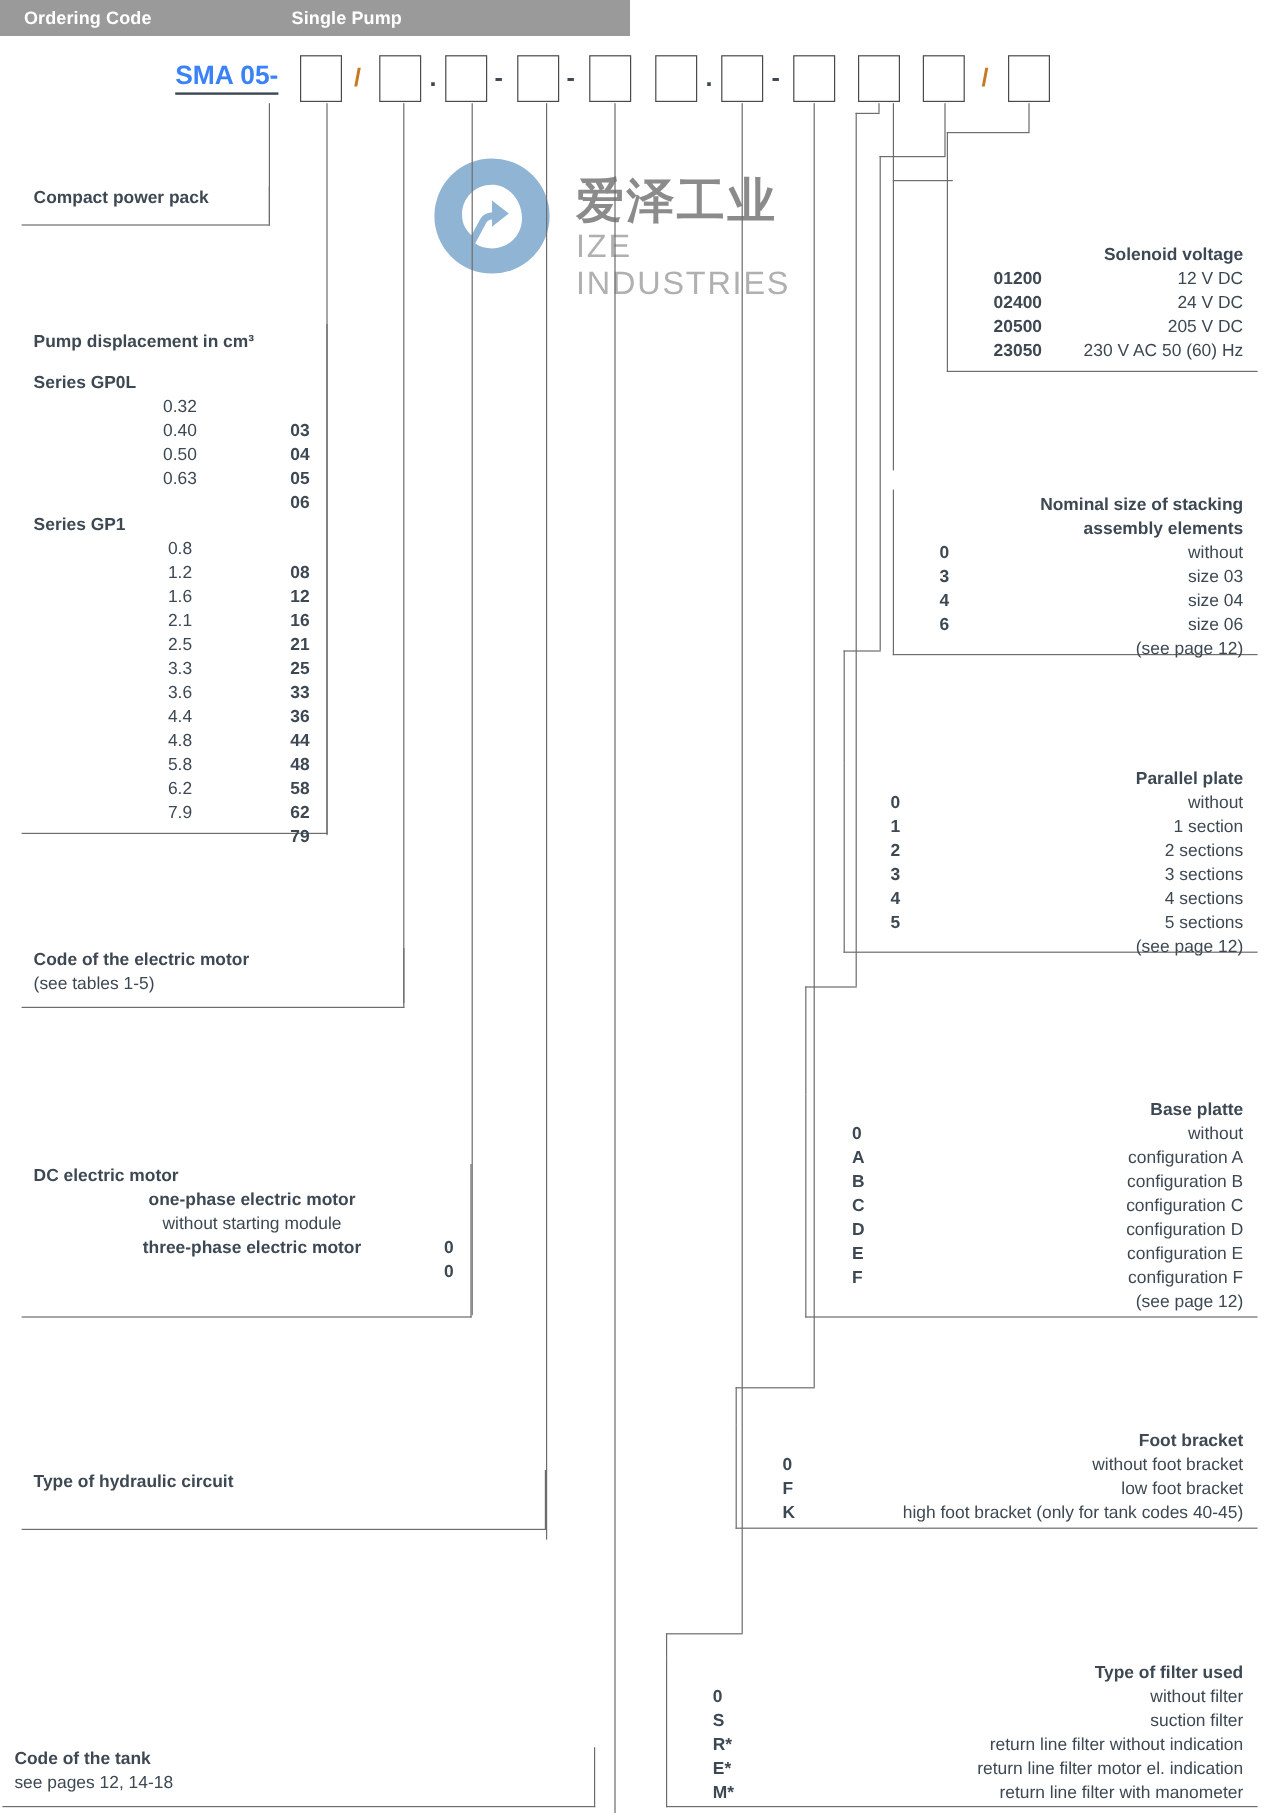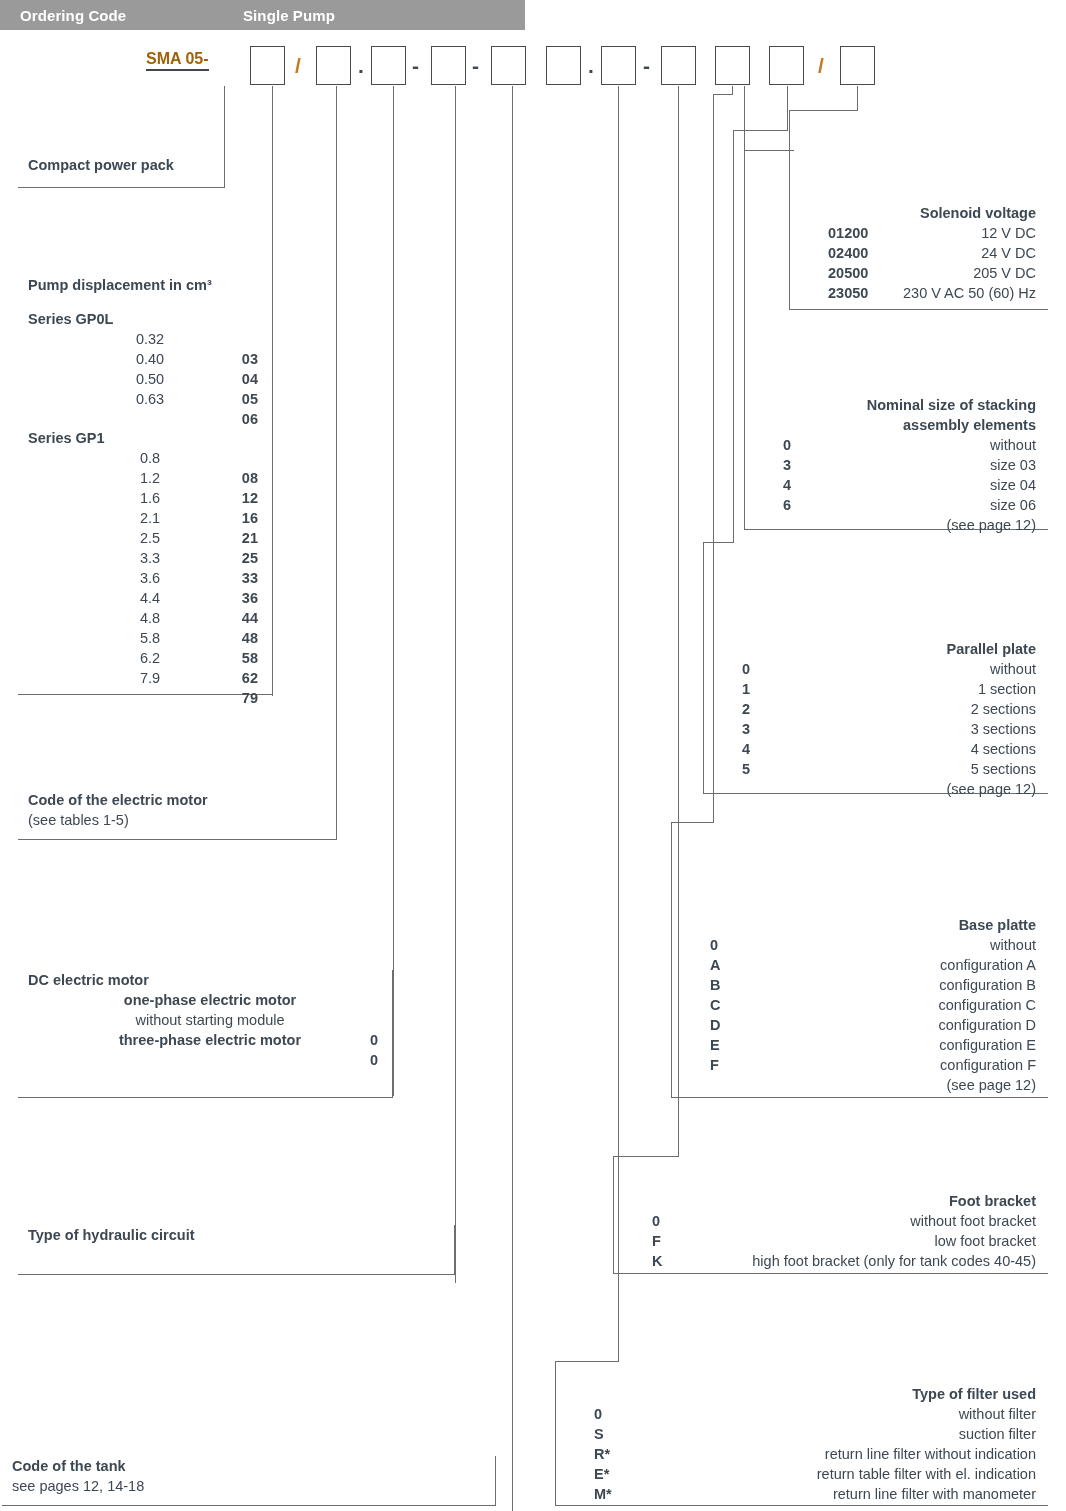--- a/index.html
+++ b/index.html
@@ -17,8 +17,8 @@
 
   
   .coderow{position:absolute;left:0;top:46px;height:40px;}
-  .codelabel{position:absolute;left:146px;top:4px;font-size:16px;font-weight:bold;
-             color:#a16207;white-space:nowrap;}
+  .codelabel{position:absolute;left:146px;top:4px;font-size:22px;font-weight:bold;
+             color:#3b82f6;white-space:nowrap;}
   .codelabel .ul{border-bottom:2px solid #3d4853;padding-bottom:2px;}
   .cbox{position:absolute;top:0;width:35px;height:39px;border:1.4px solid #4a4a4a;background:#fff;box-sizing:border-box;}
   .sep{position:absolute;font-size:21px;font-weight:bold;color:#3d4853;}

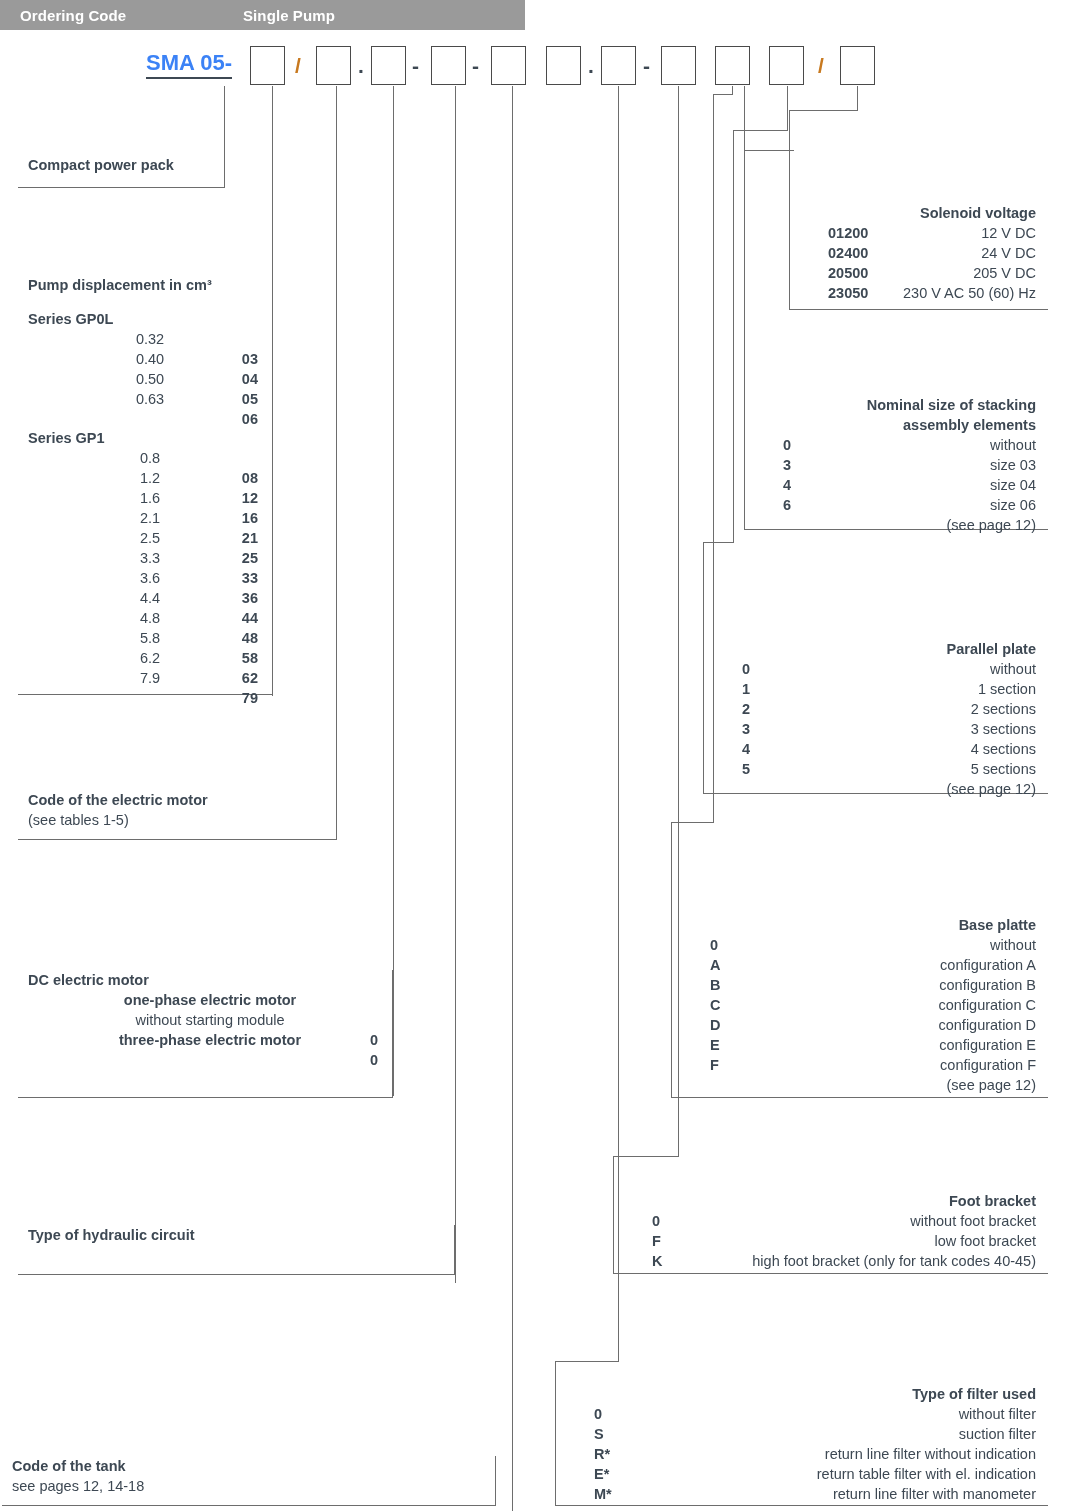--- a/index.html
+++ b/index.html
@@ -93,6 +93,16 @@
     <div class="cbox" style="left:840px"></div>
   </div>
 
+  <div class="wm">
+    <div class="mark">
+      <svg class="inner" viewBox="0 0 60 60">
+        <path d="M30 4 C16 4 5 15 5 29 C5 36 8 42 13 46 L20 33 C22 29 26 27 30 27 L30 17 L44 28 L30 39 L30 33
+                 C28 33 26 34 25 36 L16 53 C20 56 25 57 30 57 C44 57 55 46 55 32 C55 17 44 4 30 4 Z" fill="#ffffff"></path>
+      </svg>
+    </div>
+    <div class="cn">爱泽工业</div>
+    <div class="en">IZE INDUSTRIES</div>
+  </div>
 
   <div class="vline" style="left:224px;top:86px;height:100px"></div>
 

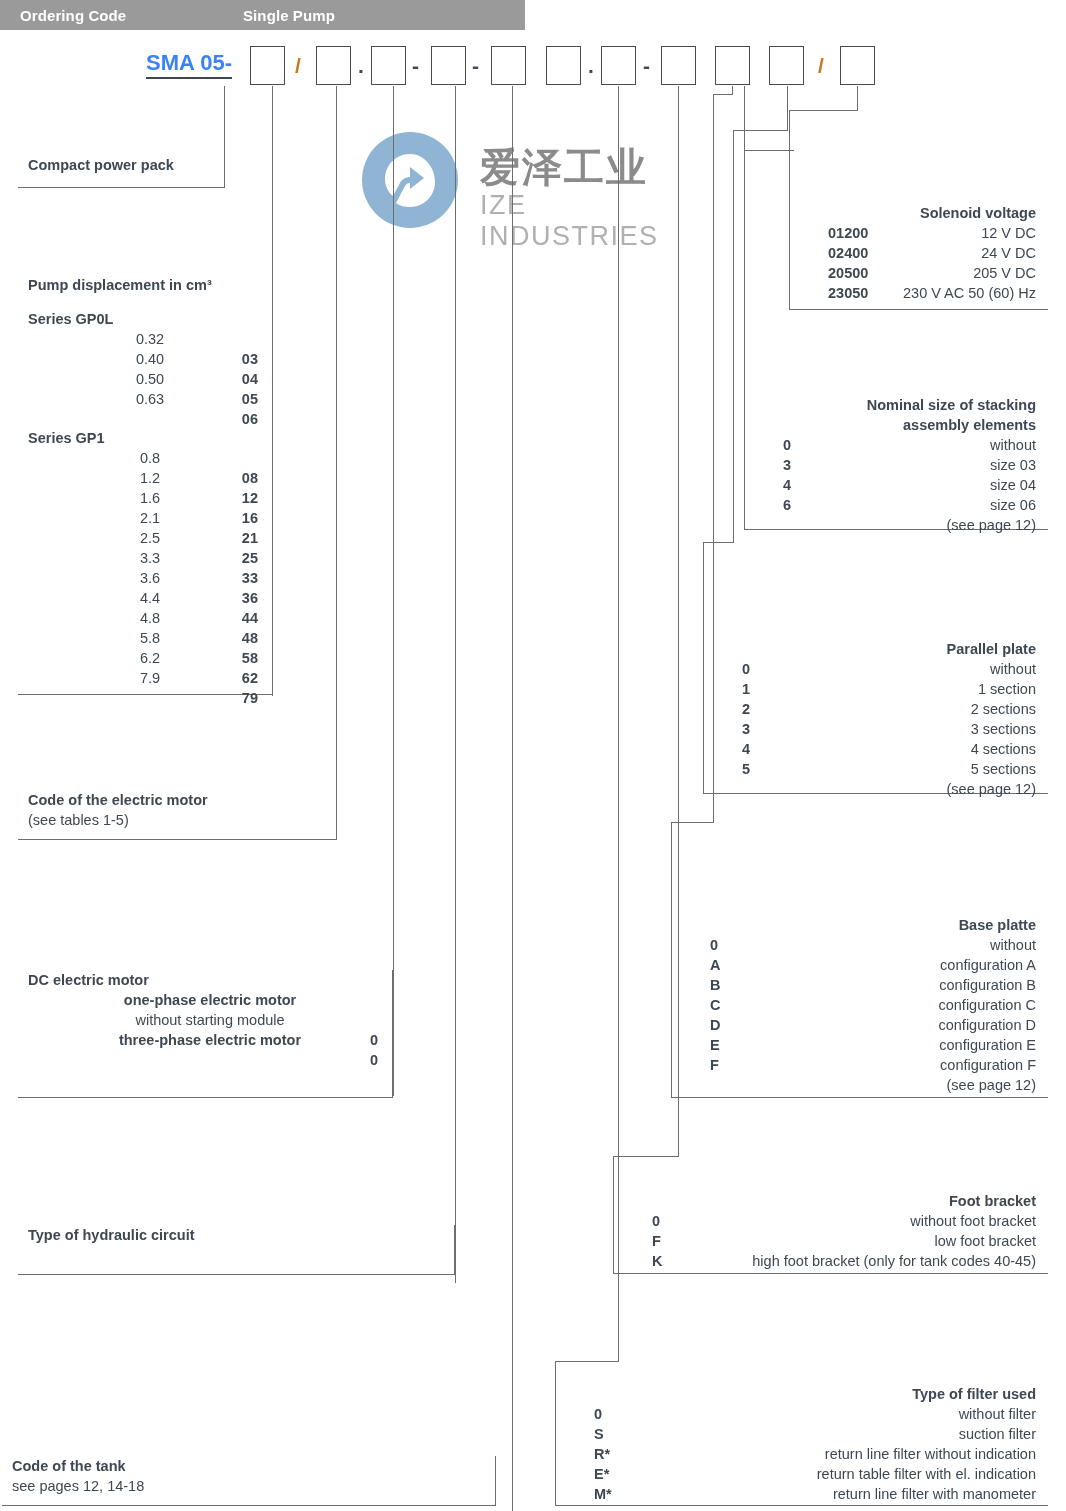--- a/index.html
+++ b/index.html
@@ -270,7 +270,7 @@
       </div>
   </div>
 
-  <div class="blk right rblk" style="left:744px;top:392px;width:304px;height:138px">
+  <div class="blk right rblk" style="left:744px;top:408px;width:304px;height:138px">
     <div class="ttl" style="padding-top:3px">Nominal size of stacking</div>
     <div class="ttl">assembly elements</div>
     <div class="row">

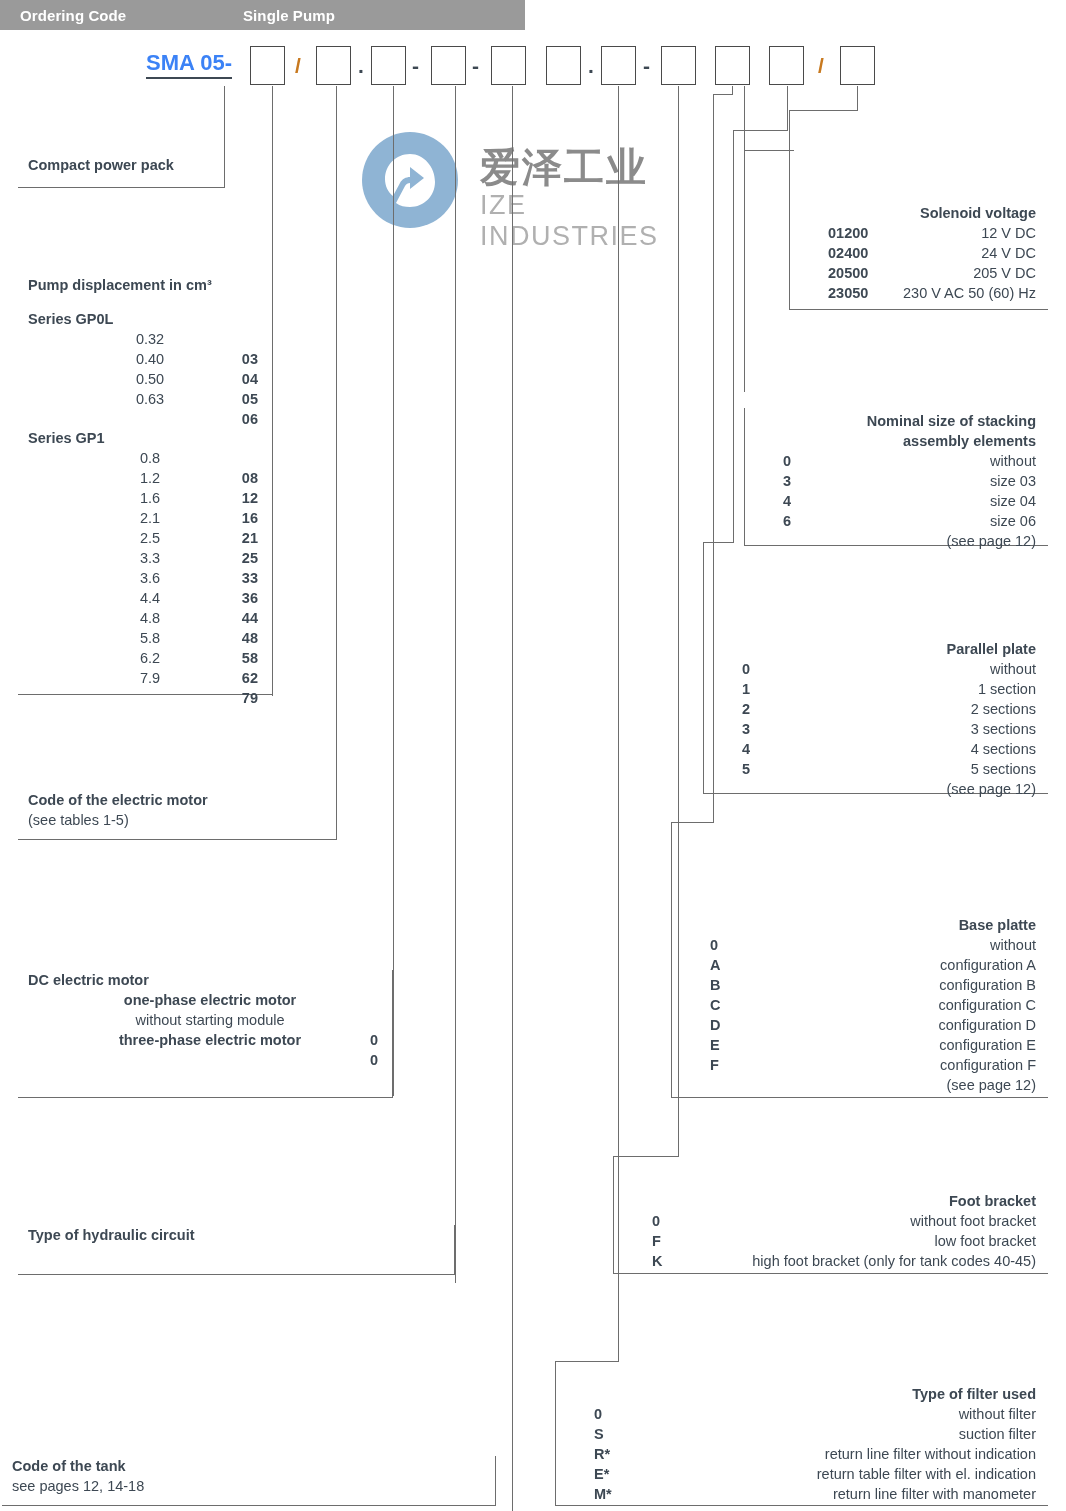--- a/index.html
+++ b/index.html
@@ -386,7 +386,7 @@
       </div>
     <div class="row">
         <span class="code">E*</span>
-        <span class="desc">return table filter with el. indication</span>
+        <span class="desc">return line filter motor el. indication</span>
       </div>
     <div class="row">
         <span class="code">M*</span>

